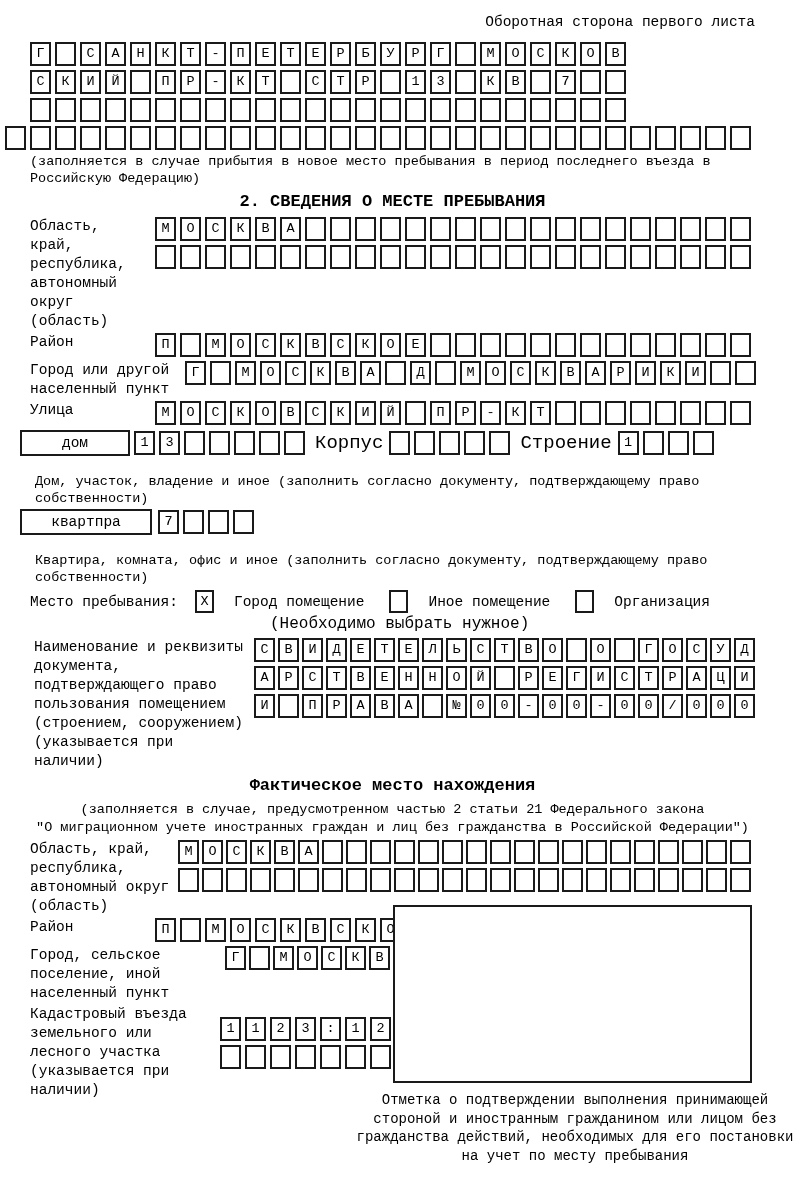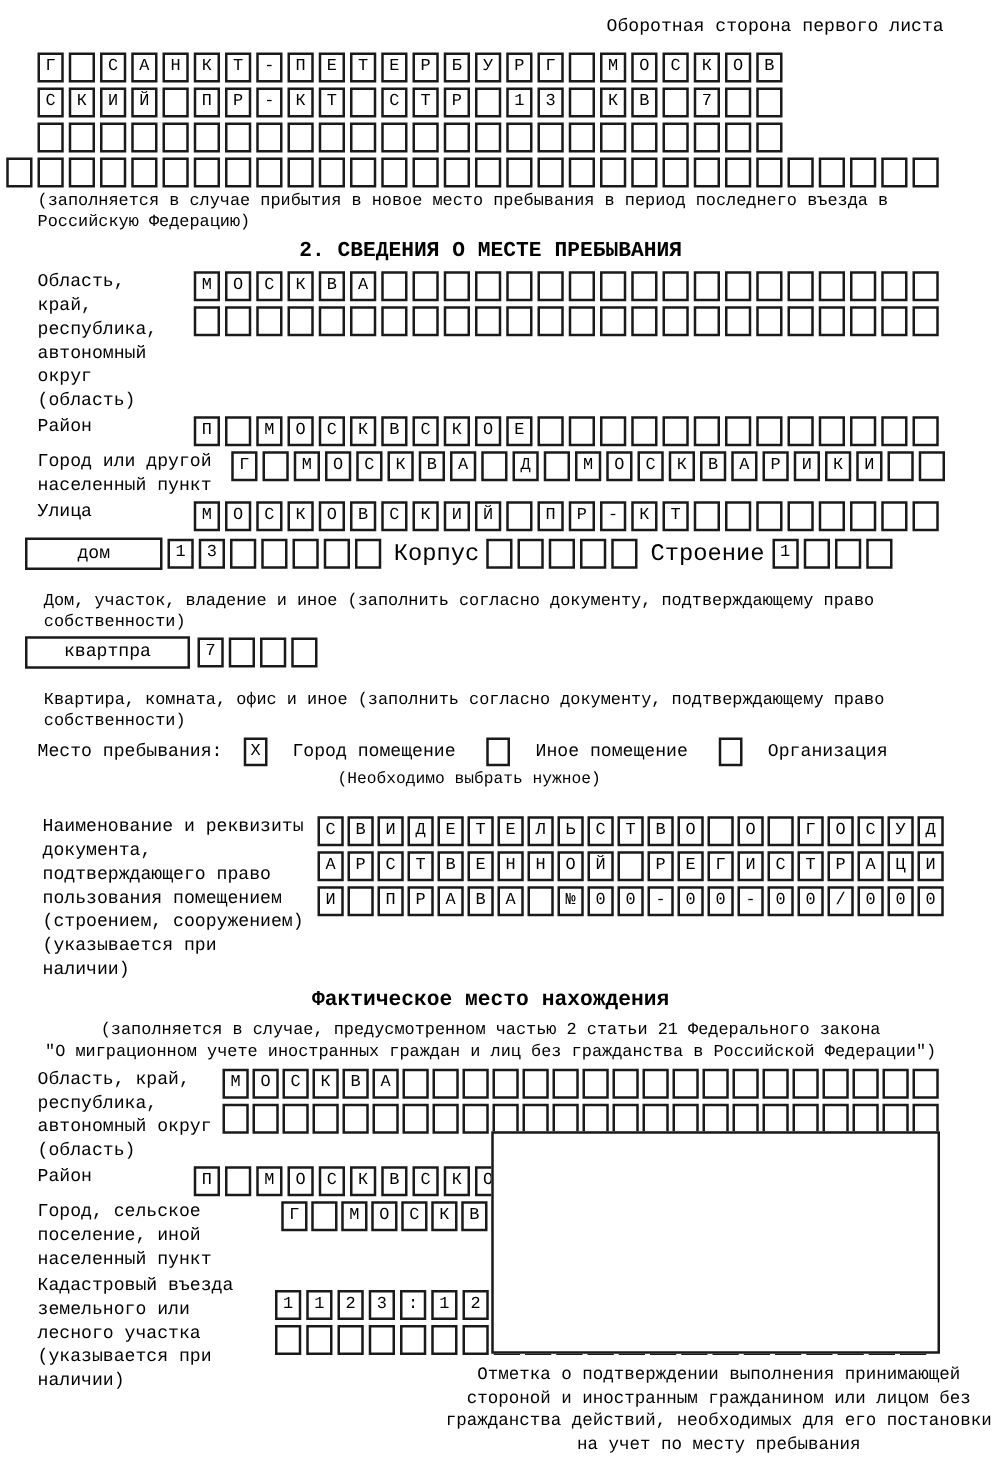--- a/index.html
+++ b/index.html
@@ -49,7 +49,7 @@
   }
   .cbox.first{ margin-left:6px; }
   .opt-gap{ margin-left:14px; }
-  .note{ font-size:13px; margin-left:240px; margin-bottom:23px; }
+  .note{ font-size:16px; margin-left:240px; margin-bottom:5px; }
   .doc-row{ margin-bottom:0;justify-content:flex-end; }
   .s3-captions{ text-align:center; font-size:13.5px; line-height:18px; margin-bottom:3px; }
   .cad-cells{ margin-top:12px; }

